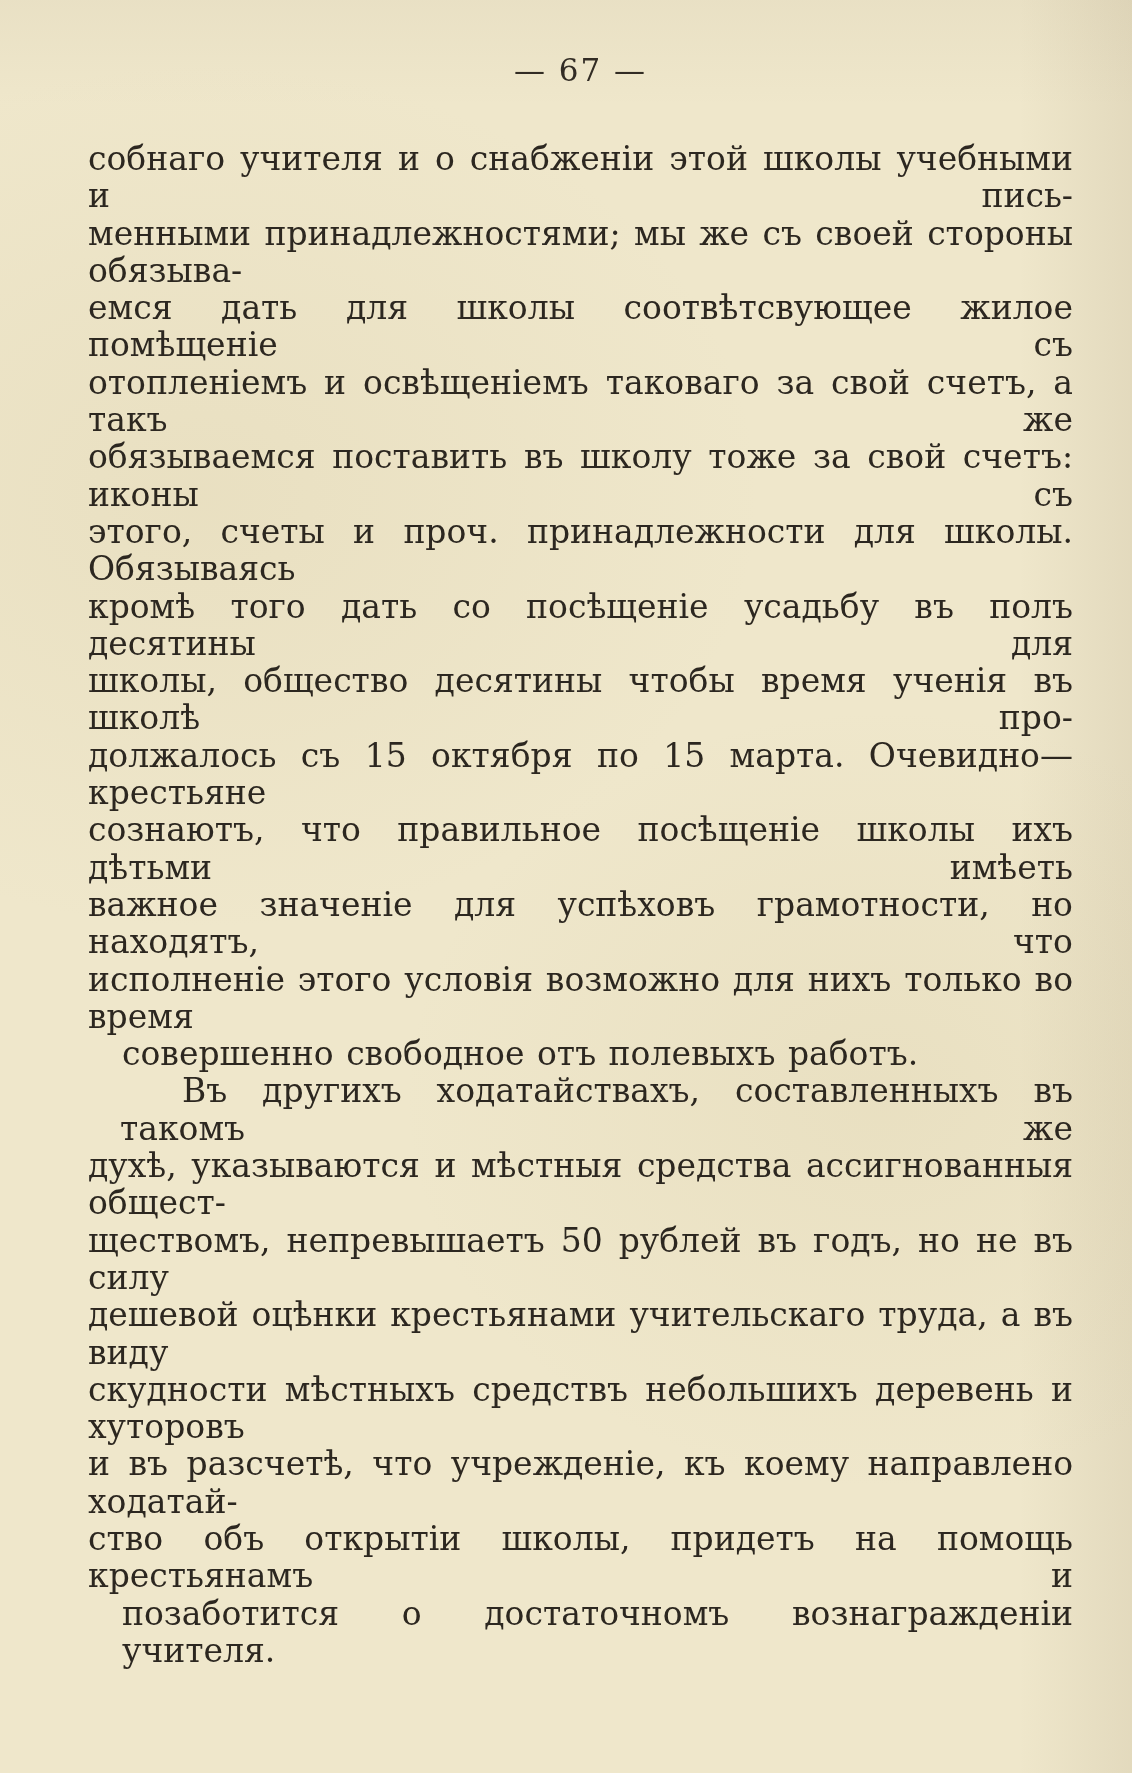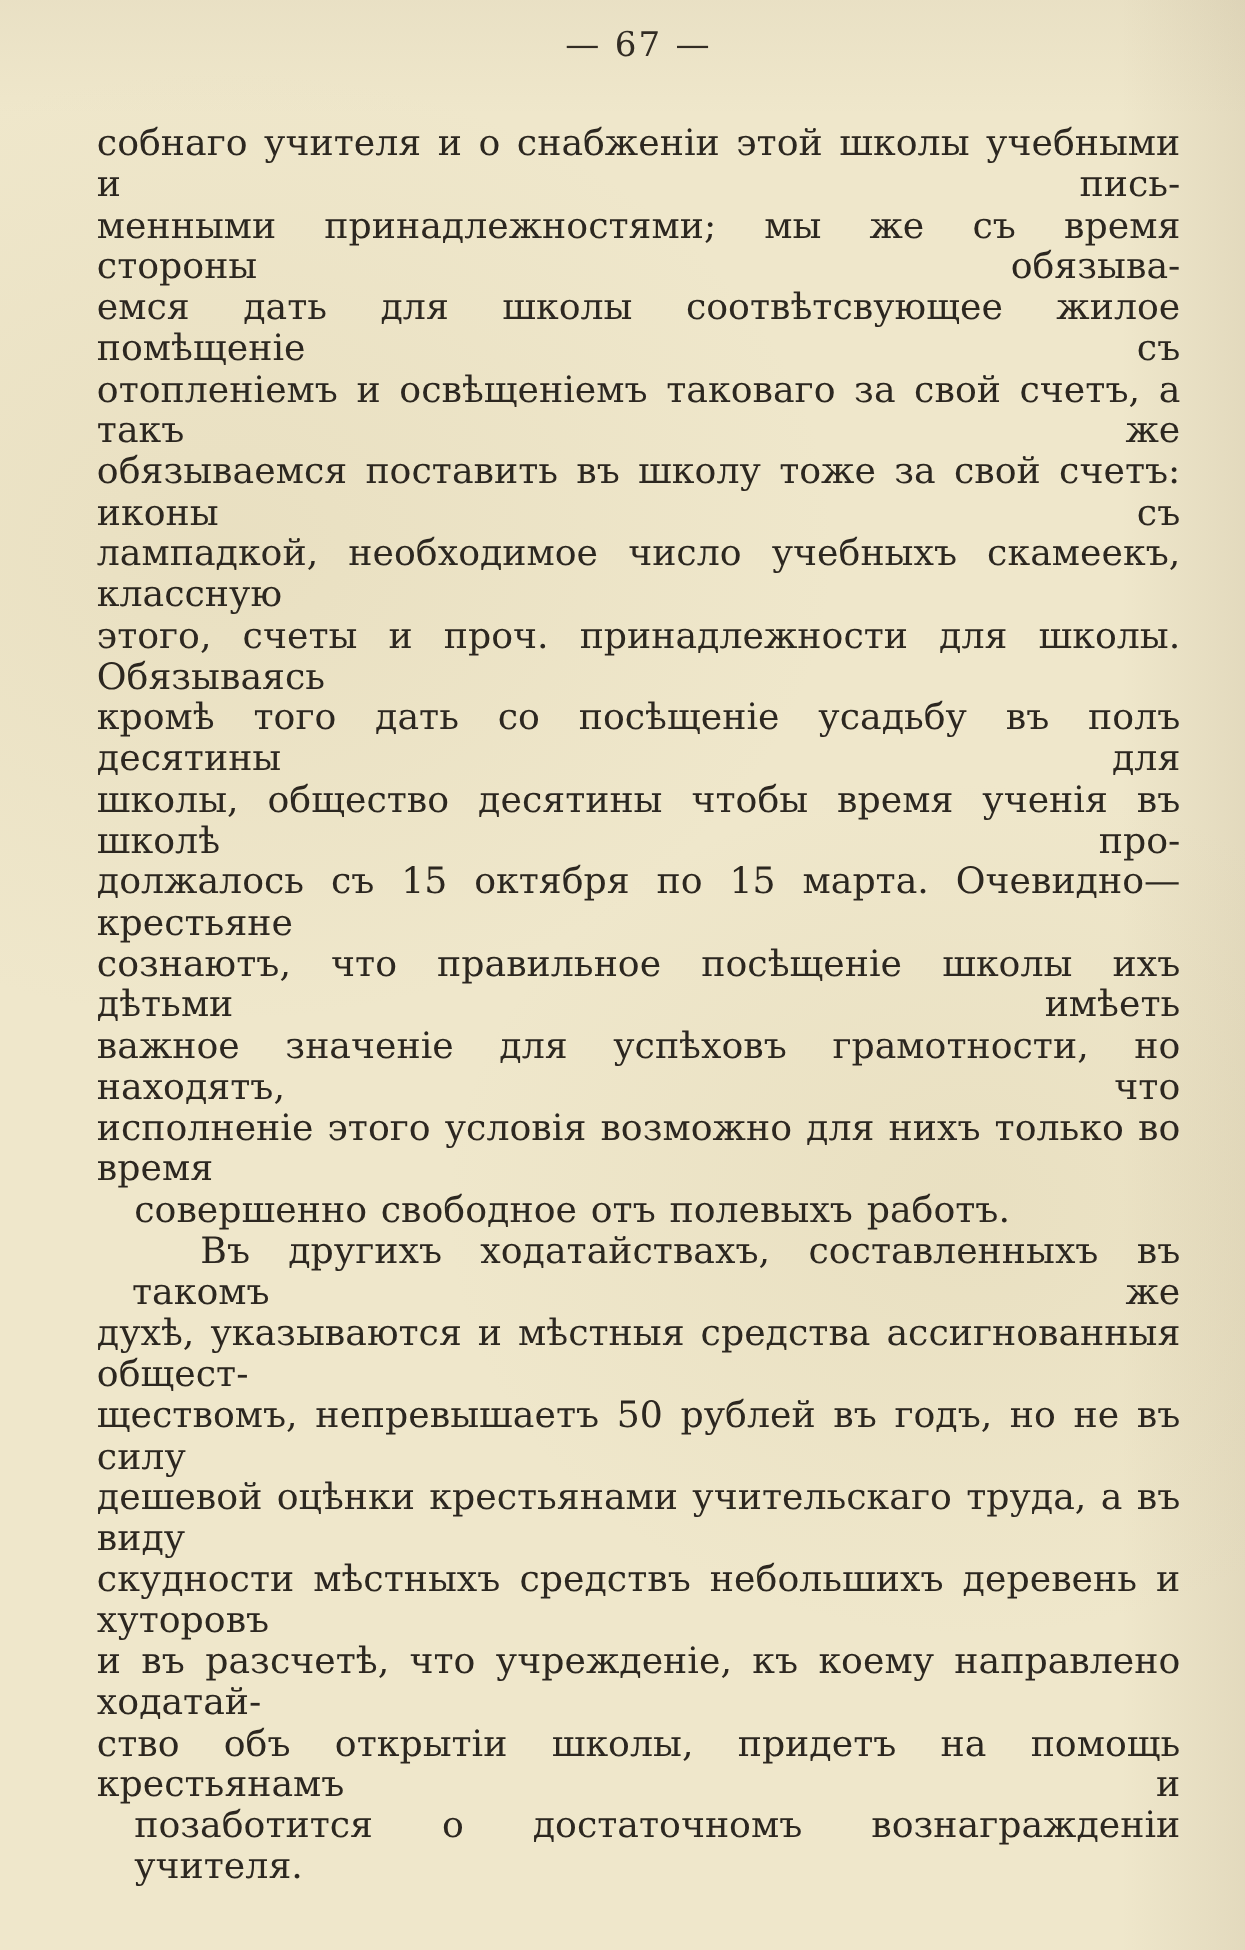--- a/index.html
+++ b/index.html
@@ -17,7 +17,7 @@
   .page{position:relative;width:1132px;height:1773px;overflow:hidden;}
 
   .pagenum{
-    padding-top:23px;margin-left:88px;width:985px;height:38px;
+    padding-top:52px;margin-left:88px;width:985px;height:38px;
     text-align:center;font-size:31px;letter-spacing:2px;color:#322c24;
   }
 

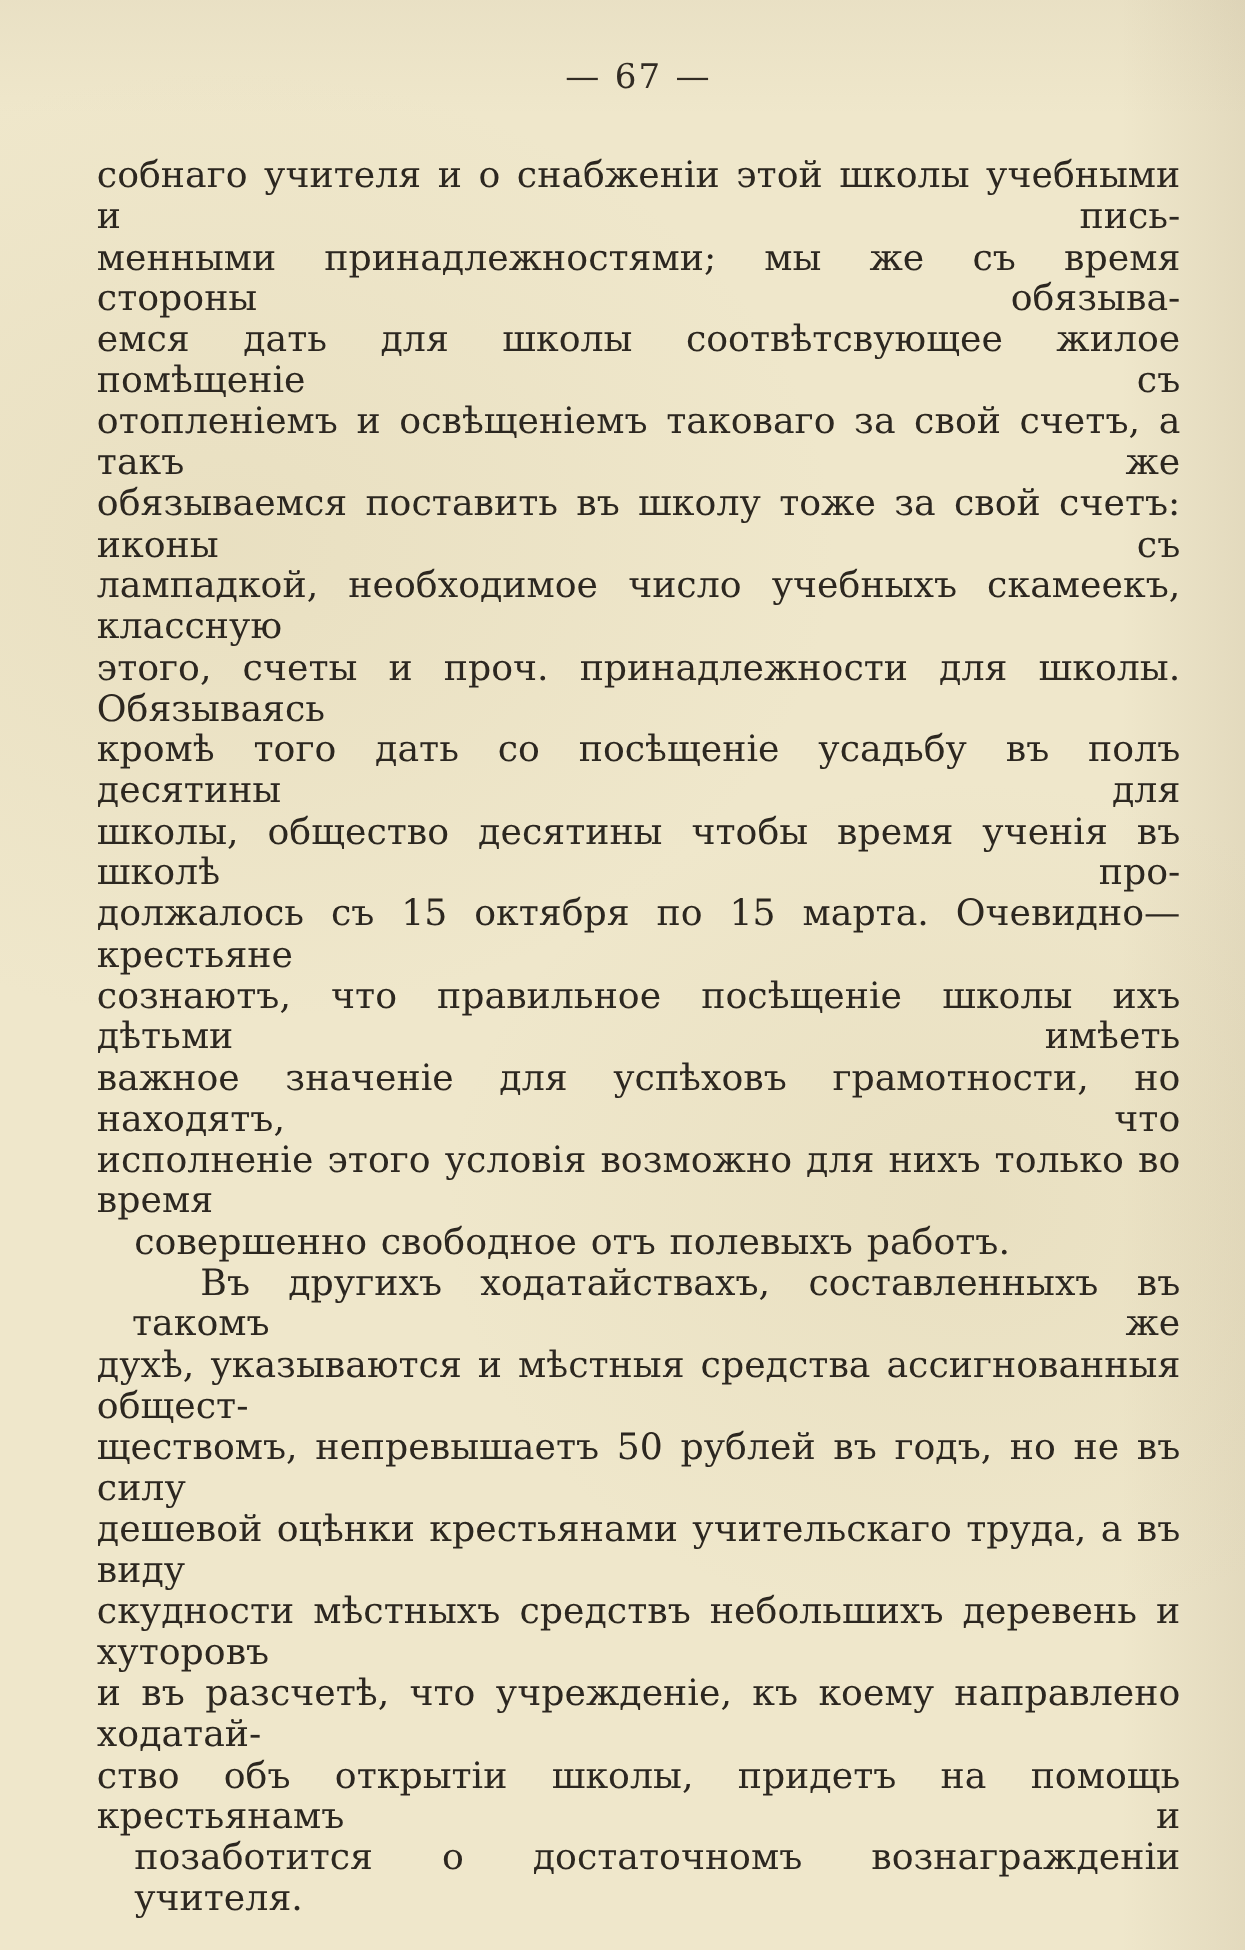--- a/index.html
+++ b/index.html
@@ -38,7 +38,7 @@
 
   <div class="text">
     <div class="tline">собнаго учителя и о снабженіи этой школы учебными и пись-</div>
-    <div class="tline">менными принадлежностями; мы же съ время стороны обязыва-</div>
+    <div class="tline">менными принадлежностями; мы же съ своей стороны обязыва-</div>
     <div class="tline">емся дать для школы соотвѣтсвующее жилое помѣщеніе съ</div>
     <div class="tline">отопленіемъ и освѣщеніемъ таковаго за свой счетъ, а такъ же</div>
     <div class="tline">обязываемся поставить въ школу тоже за свой счетъ: иконы съ</div>

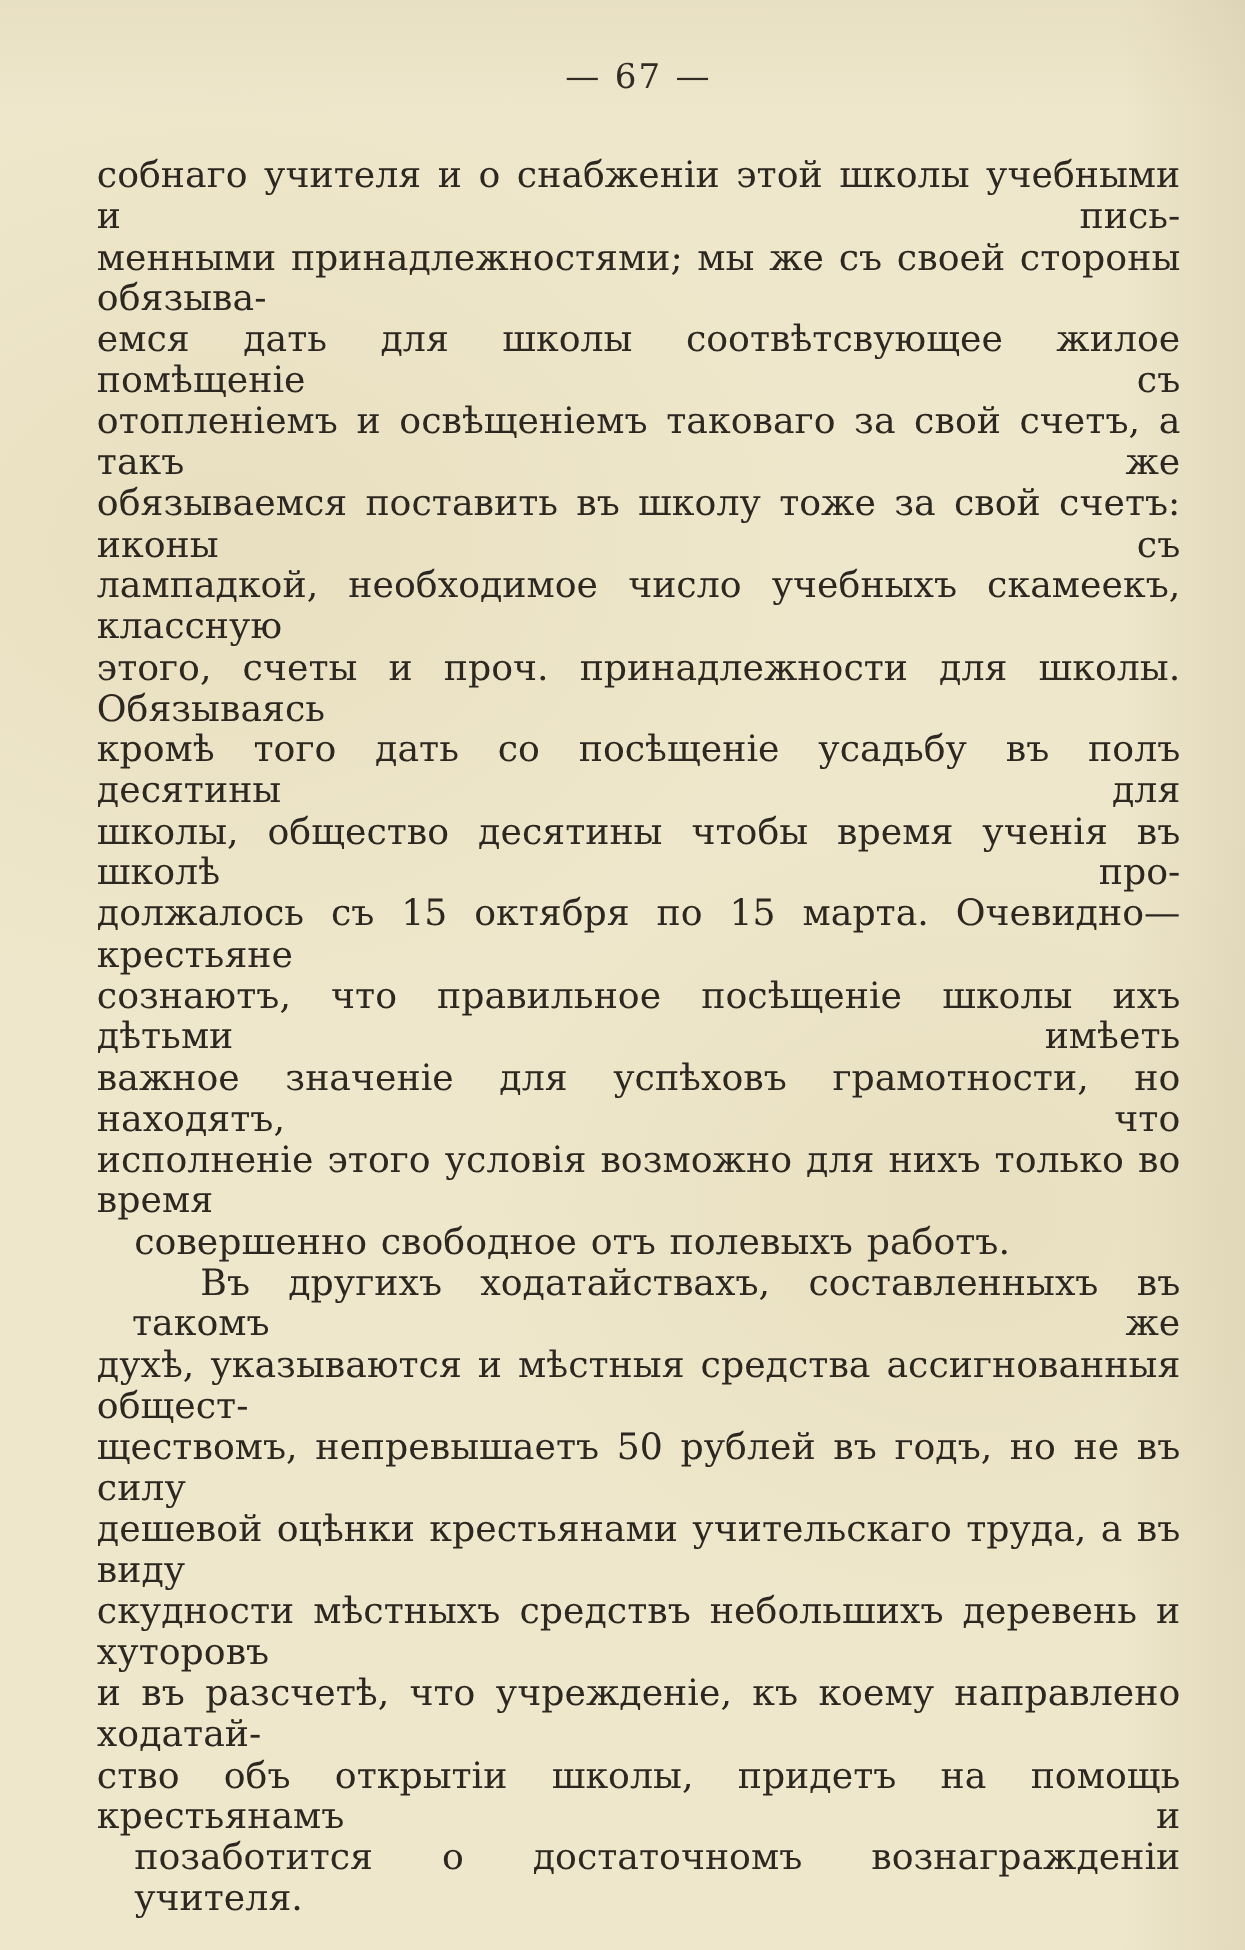--- a/index.html
+++ b/index.html
@@ -42,7 +42,6 @@
     <div class="tline">емся дать для школы соотвѣтсвующее жилое помѣщеніе съ</div>
     <div class="tline">отопленіемъ и освѣщеніемъ таковаго за свой счетъ, а такъ же</div>
     <div class="tline">обязываемся поставить въ школу тоже за свой счетъ: иконы съ</div>
-    <div class="tline">лампадкой, необходимое число учебныхъ скамеекъ, классную</div>
     <div class="tline">этого, счеты и проч. принадлежности для школы. Обязываясь</div>
     <div class="tline">кромѣ того дать со посѣщеніе усадьбу въ полъ десятины для</div>
     <div class="tline">школы, общество десятины чтобы время ученія въ школѣ про-</div>

